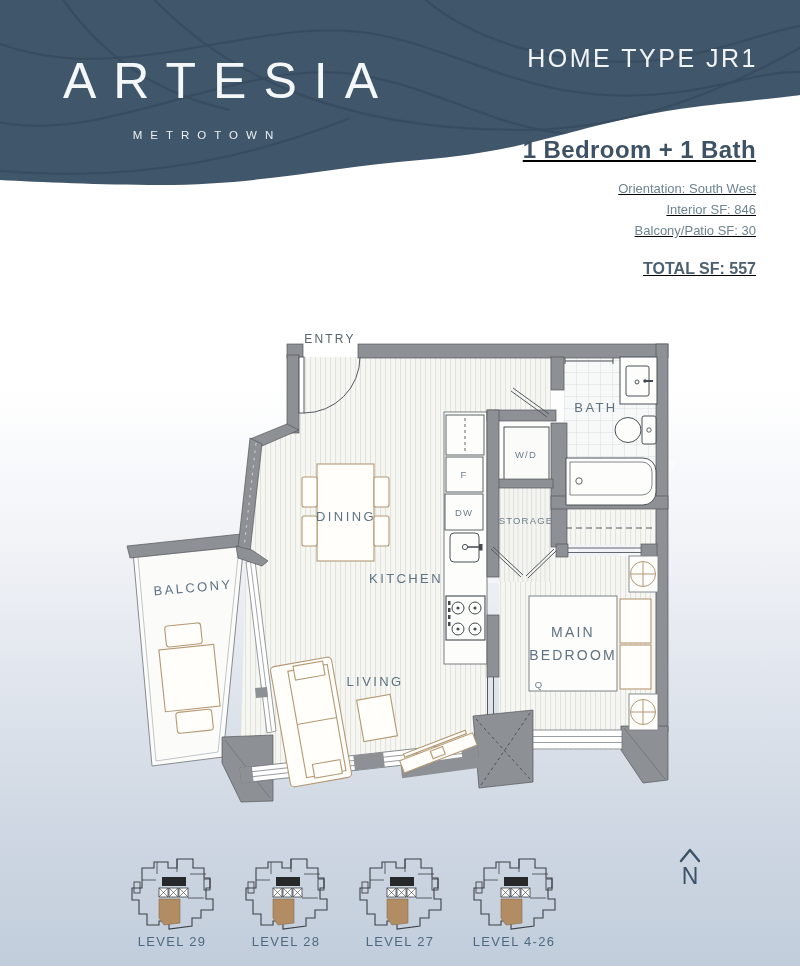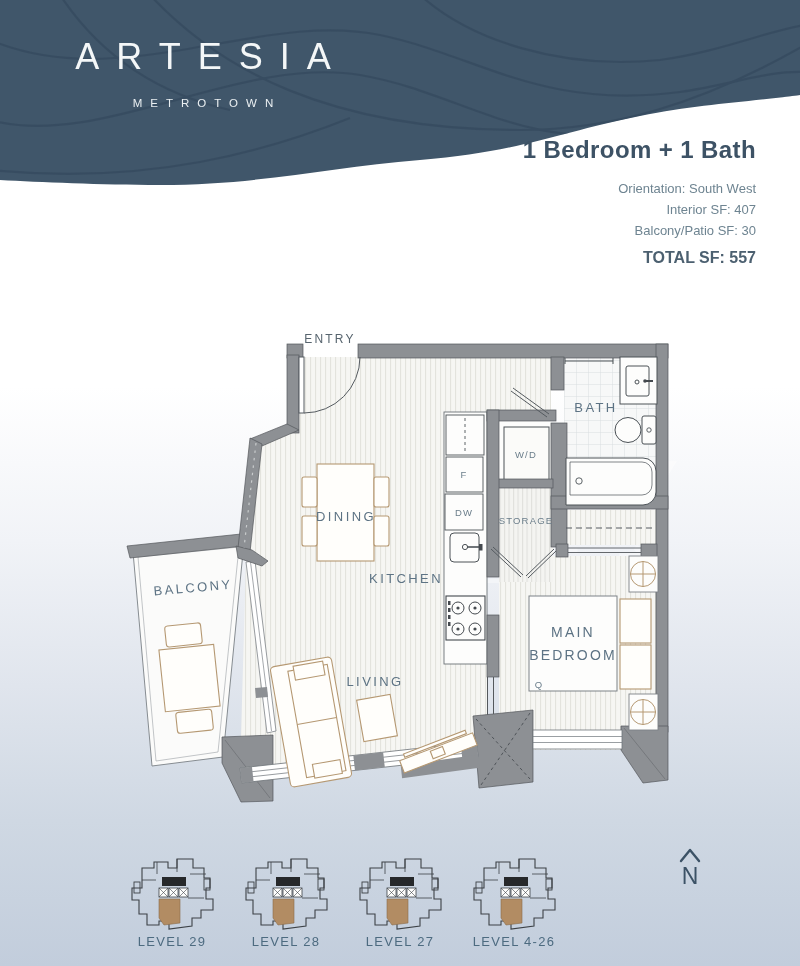--- a/index.html
+++ b/index.html
@@ -10,7 +10,7 @@
   }
   .gfx{position:absolute;left:0;top:0;}
   .logo{position:absolute;left:46px;top:36px;width:314px;text-align:center;color:#f4f7f8;}
-  .logo-title{font-size:36px;font-weight:300;letter-spacing:17px;text-indent:17px;white-space:nowrap;}
+  .logo-title{font-size:50px;font-weight:300;letter-spacing:17px;text-indent:17px;white-space:nowrap;margin-top:16px;}
   .logo-sub{font-size:11.5px;font-weight:500;letter-spacing:8px;text-indent:8px;margin-top:19px;color:#eaeff2;}
   .home-type{position:absolute;right:42px;top:44px;font-size:25px;font-weight:400;letter-spacing:2.5px;color:#f0f4f6;white-space:nowrap;}
   .summary{position:absolute;right:44px;top:136px;text-align:right;}

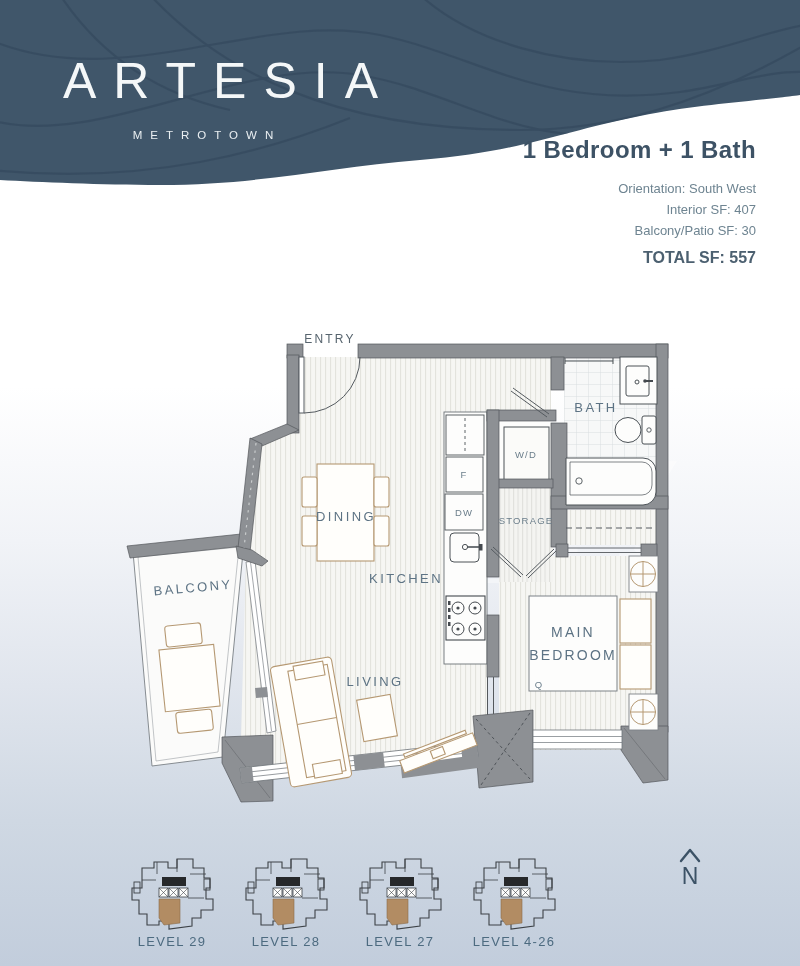--- a/index.html
+++ b/index.html
@@ -320,6 +320,7 @@
     <div class="logo-title">ARTESIA</div>
     <div class="logo-sub">METROTOWN</div>
   </div>
+  <div class="home-type">HOME TYPE JR1</div>
 
   <div class="summary">
     <div class="headline">1 Bedroom + 1 Bath</div>

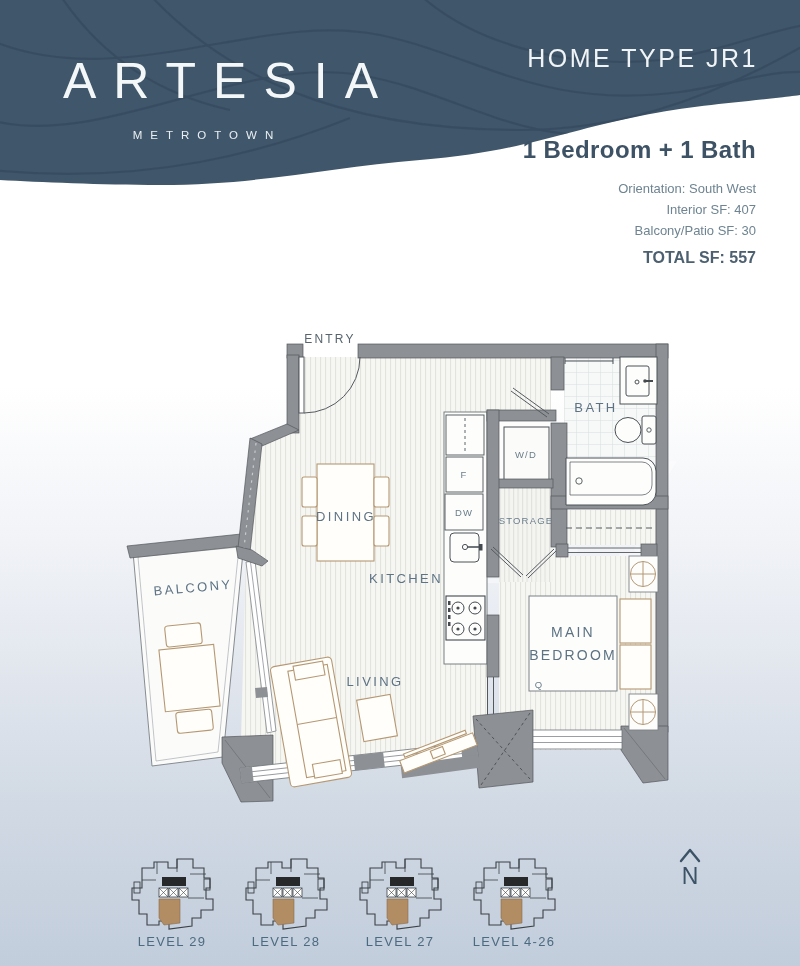--- a/index.html
+++ b/index.html
@@ -13,7 +13,7 @@
   .logo-title{font-size:50px;font-weight:300;letter-spacing:17px;text-indent:17px;white-space:nowrap;margin-top:16px;}
   .logo-sub{font-size:11.5px;font-weight:500;letter-spacing:8px;text-indent:8px;margin-top:19px;color:#eaeff2;}
   .home-type{position:absolute;right:42px;top:44px;font-size:25px;font-weight:400;letter-spacing:2.5px;color:#f0f4f6;white-space:nowrap;}
-  .summary{position:absolute;right:44px;top:136px;text-align:right;}
+  .summary{position:absolute;right:44px;top:136px;text-align:right;text-decoration:underline;}
   .summary .headline{font-size:24px;font-weight:600;color:#3d5265;letter-spacing:.4px;margin-bottom:14px;}
   .summary .line{font-size:13px;color:#6e8491;line-height:21px;}
   .summary .total{font-size:16px;font-weight:700;color:#4c6070;margin-top:8px;}

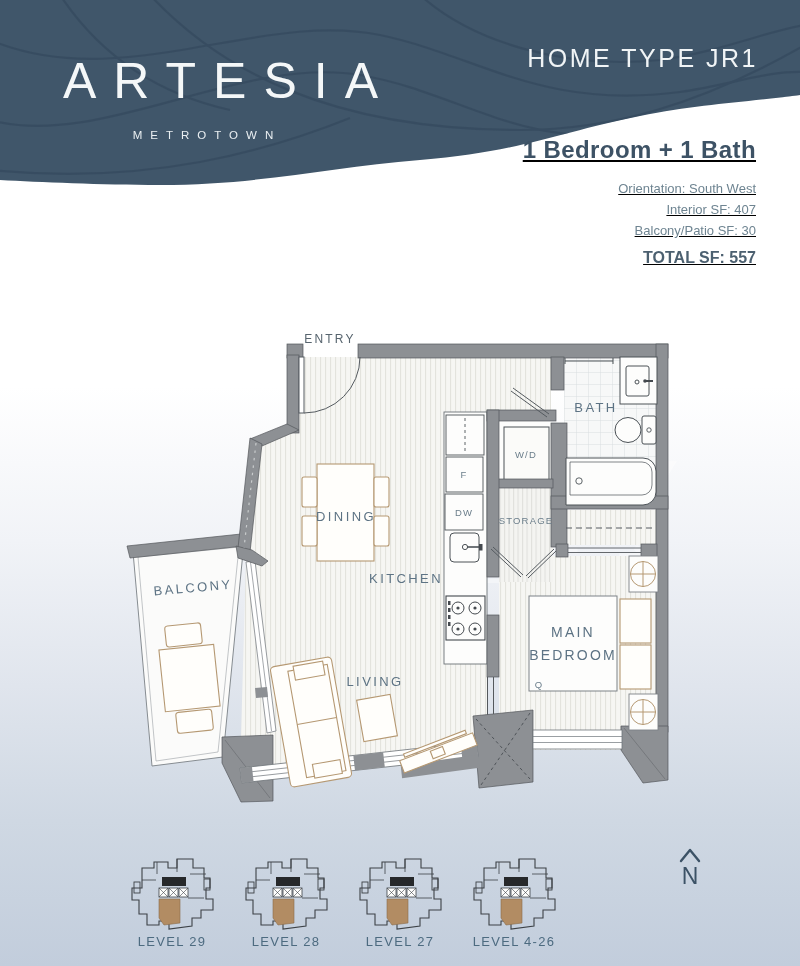--- a/index.html
+++ b/index.html
@@ -325,7 +325,7 @@
   <div class="summary">
     <div class="headline">1 Bedroom + 1 Bath</div>
     <div class="line">Orientation: South West</div>
-    <div class="line">Interior SF: 407</div>
+    <div class="line">Interior SF: 846</div>
     <div class="line">Balcony/Patio SF: 30</div>
     <div class="total">TOTAL SF: 557</div>
   </div>

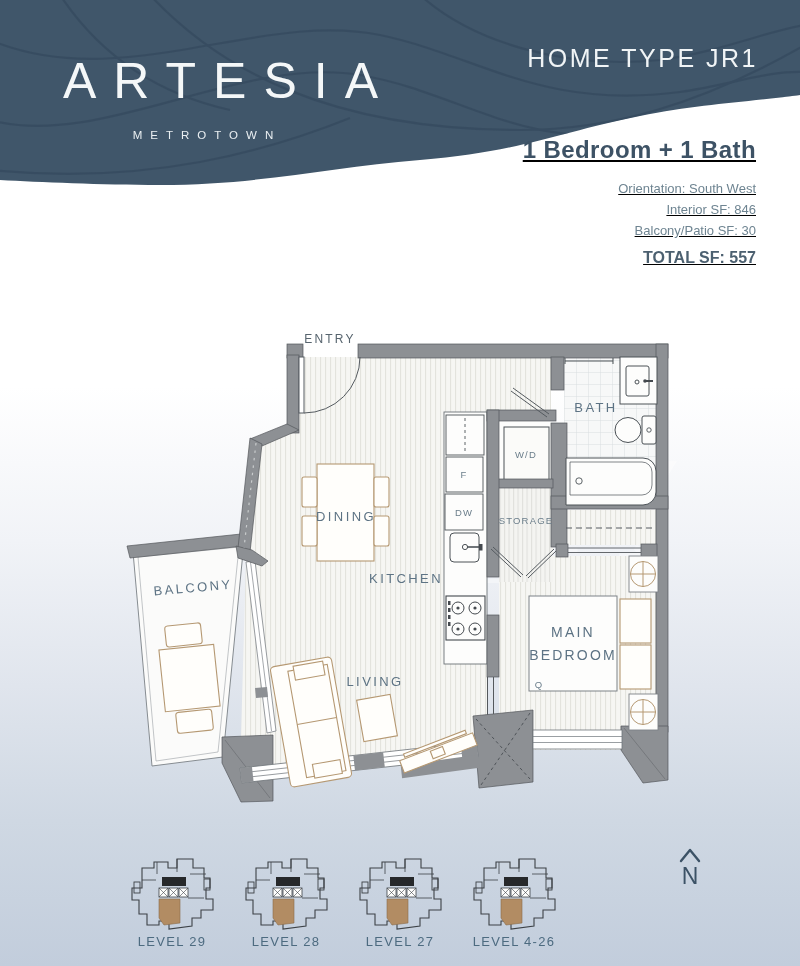--- a/index.html
+++ b/index.html
@@ -16,7 +16,7 @@
   .summary{position:absolute;right:44px;top:136px;text-align:right;text-decoration:underline;}
   .summary .headline{font-size:24px;font-weight:600;color:#3d5265;letter-spacing:.4px;margin-bottom:14px;}
   .summary .line{font-size:13px;color:#6e8491;line-height:21px;}
-  .summary .total{font-size:16px;font-weight:700;color:#4c6070;margin-top:8px;}
+  .summary .total{font-size:16px;font-weight:700;color:#4c6070;margin-top:19px;}
   svg text{font-family:"Liberation Sans", sans-serif;}
   .room-lbl{fill:#5d7384;font-size:13px;letter-spacing:2.4px;font-weight:500;}
   .room-lbl-md{fill:#5d7384;font-size:14px;letter-spacing:2.2px;font-weight:500;}

